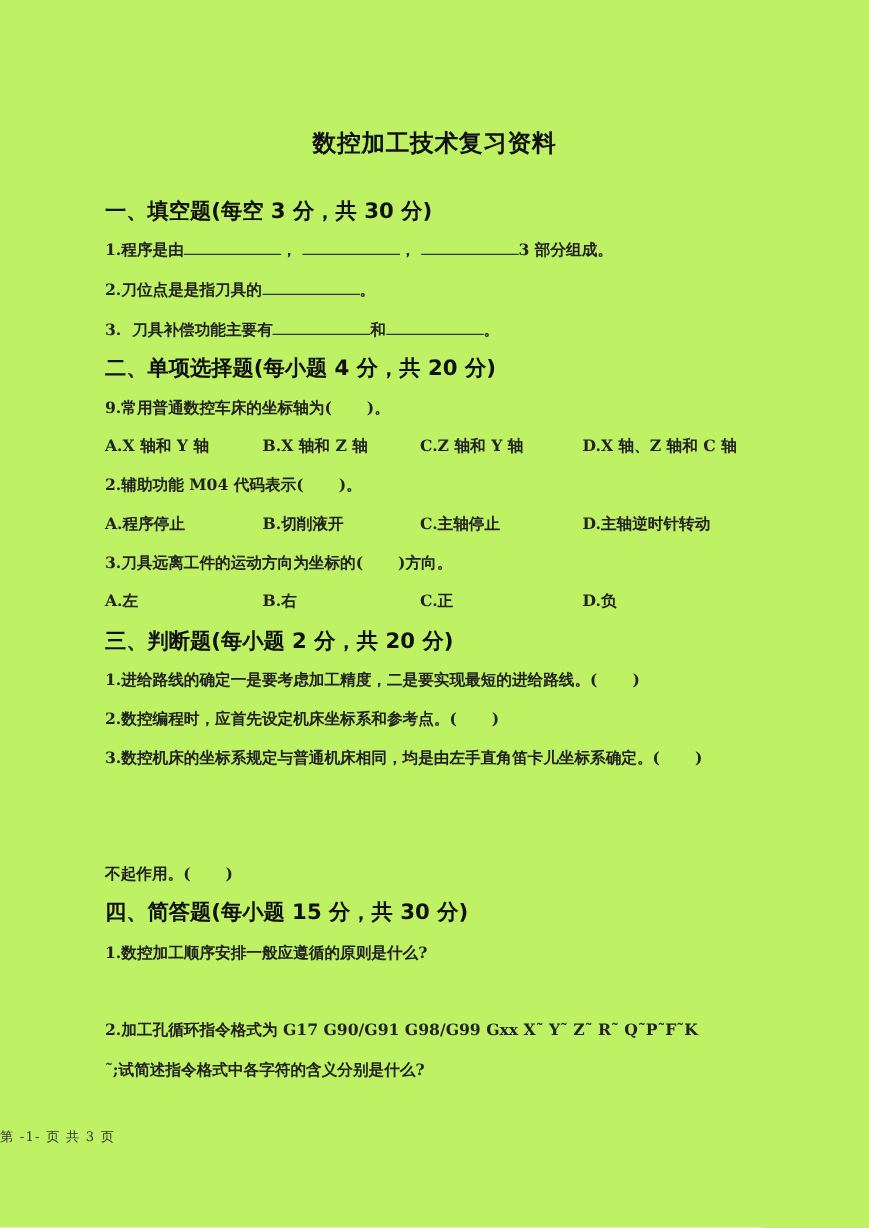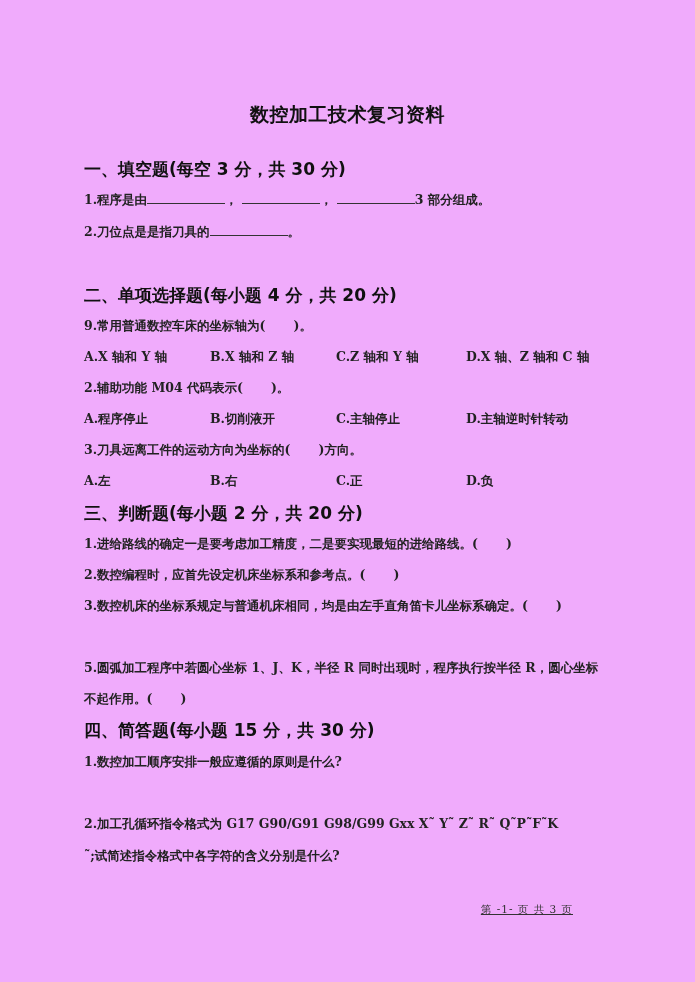--- a/index.html
+++ b/index.html
@@ -19,7 +19,7 @@
       position: absolute;
       left: 0; top: 0;
       width: 695px; height: 982px;
-      background: #f0abfc;
+      background: #bef264;
     }
     .line {
       position: absolute;

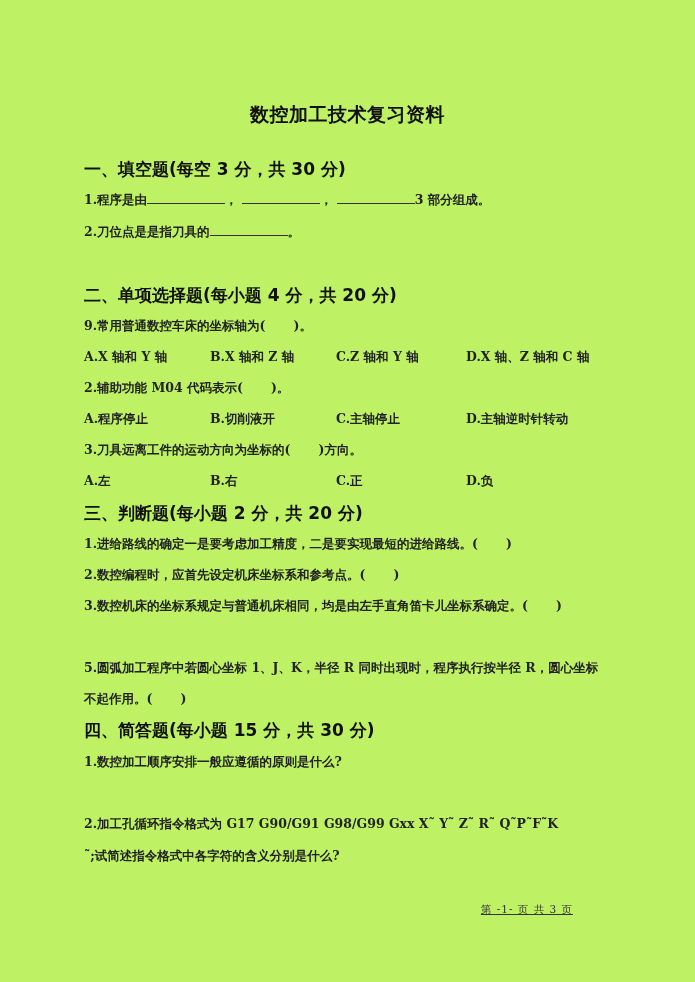--- a/index.html
+++ b/index.html
@@ -93,6 +93,9 @@
     <span>2.刀位点是是指刀具的</span><span class="blank"></span><span>。</span>
   </div>
 
+  <div class="line" style="top:256px;">
+    <span style="white-space:pre">3.  刀具补偿功能主要有</span><span class="blank"></span><span>和</span><span class="blank"></span><span>。</span>
+  </div>
 
   <div class="line section" style="top:287px;">二、单项选择题(每小题 4 分，共 20 分)</div>
 

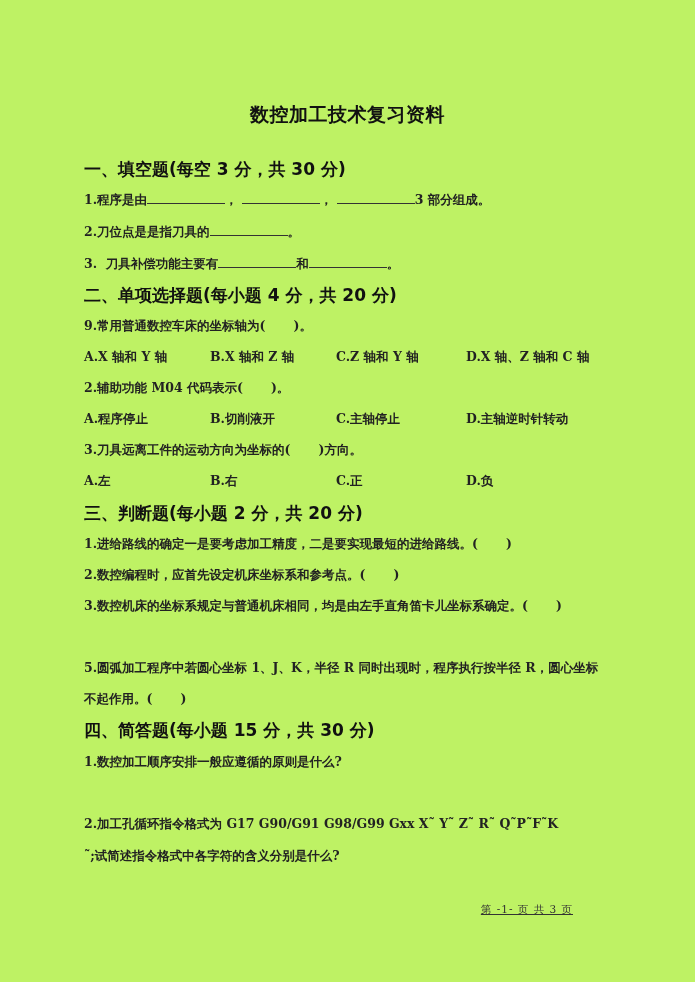--- a/index.html
+++ b/index.html
@@ -131,9 +131,6 @@
   <div class="line" style="top:598px;">
     <span>3.数控机床的坐标系规定与普通机床相同，均是由左手直角笛卡儿坐标系确定。(</span><span class="paren"></span><span>)</span>
   </div>
-  <div class="line" style="top:660px;">
-    <span>5.圆弧加工程序中若圆心坐标 1、J、K，半径 R 同时出现时，程序执行按半径 R，圆心坐标</span>
-  </div>
   <div class="line" style="top:691px;">
     <span>不起作用。(</span><span class="paren"></span><span>)</span>
   </div>

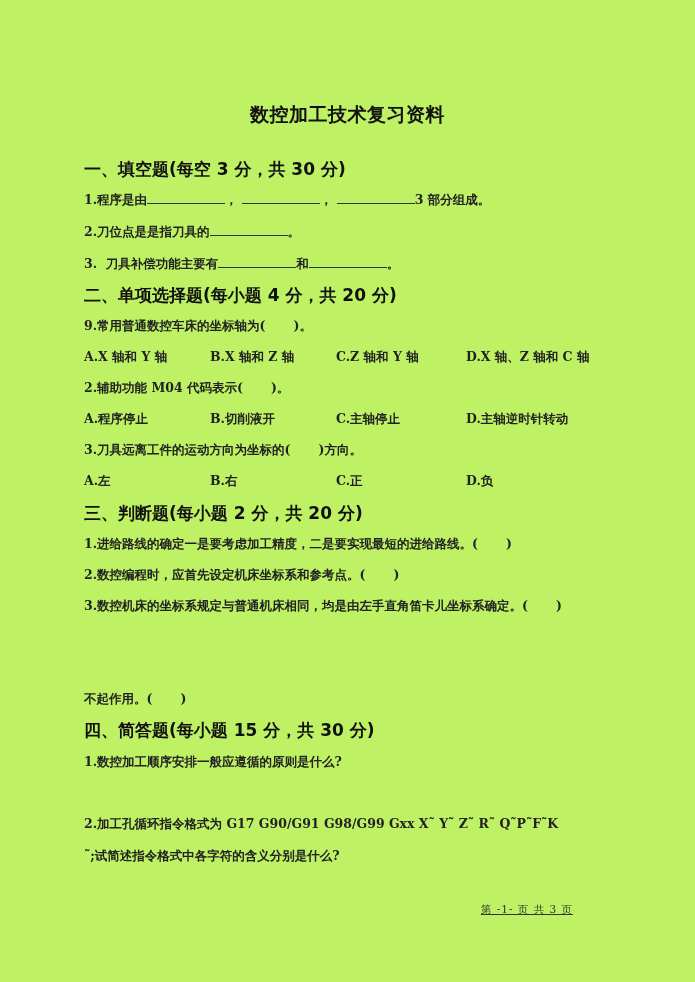--- a/index.html
+++ b/index.html
@@ -69,11 +69,10 @@
       top: 903px;
       left: 0;
       width: 573px;
-      text-align: right;
+      text-align: left;
       font-size: 10.5px;
       letter-spacing: 1px;
       color: #333;
-      text-decoration: underline;
     }
   </style>
 </head>

